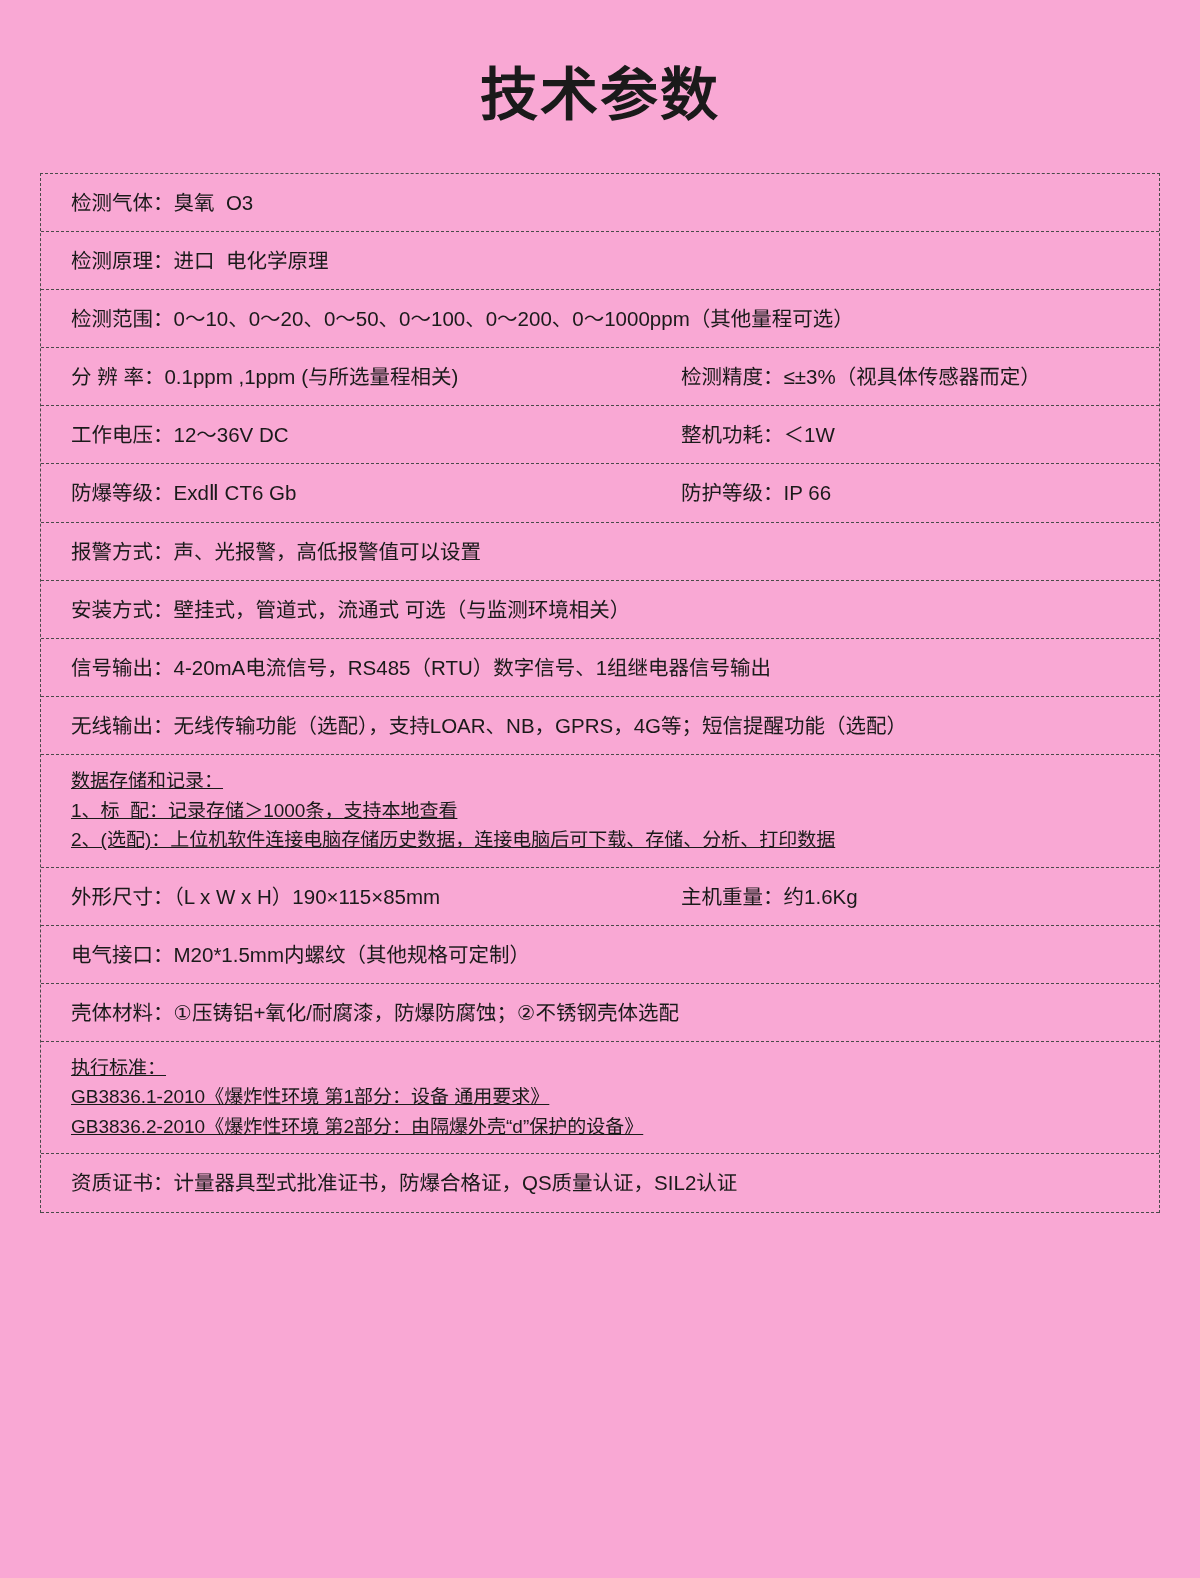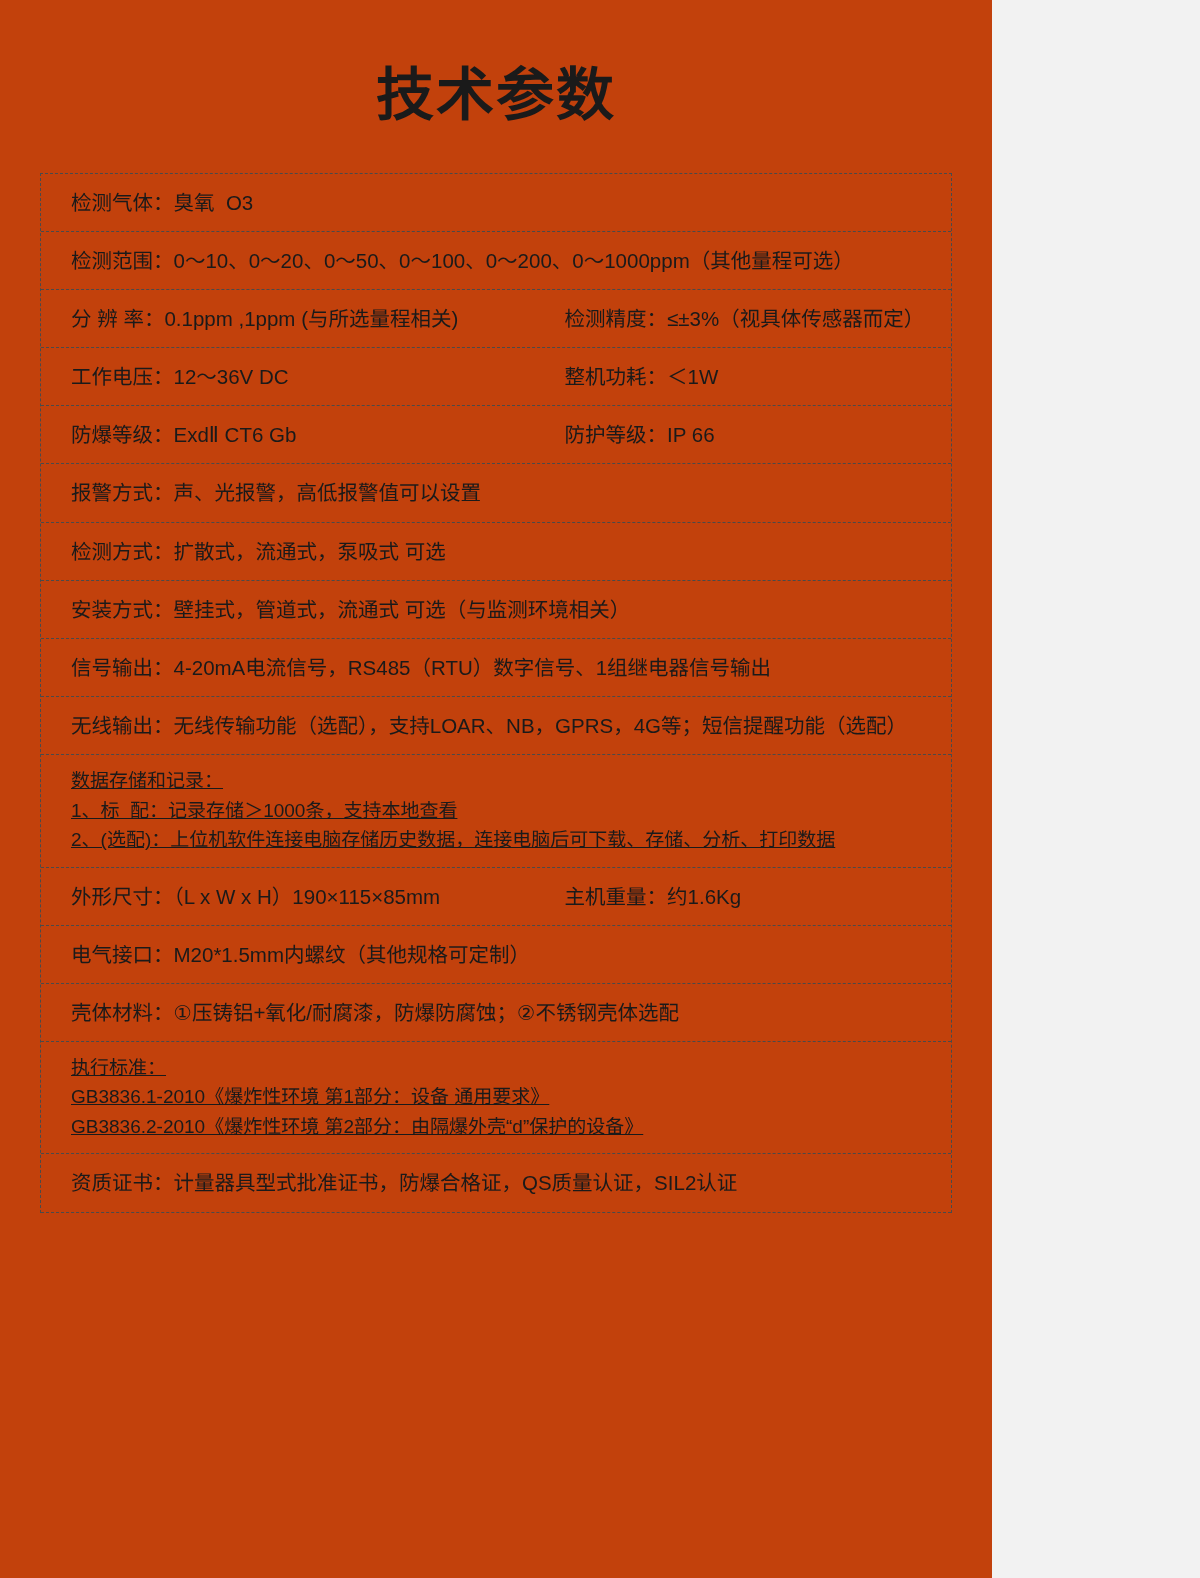--- a/index.html
+++ b/index.html
@@ -15,11 +15,11 @@
     -webkit-font-smoothing: antialiased;
   }
   .page {
-    width: 992px;
+    width: 1200px;
     min-height: 1578px;
     box-sizing: border-box;
     padding: 62px 38px 40px 38px;
-    background: #c2410c;
+    background: #f9a8d4;
   }
   .page-title {
     text-align: center;

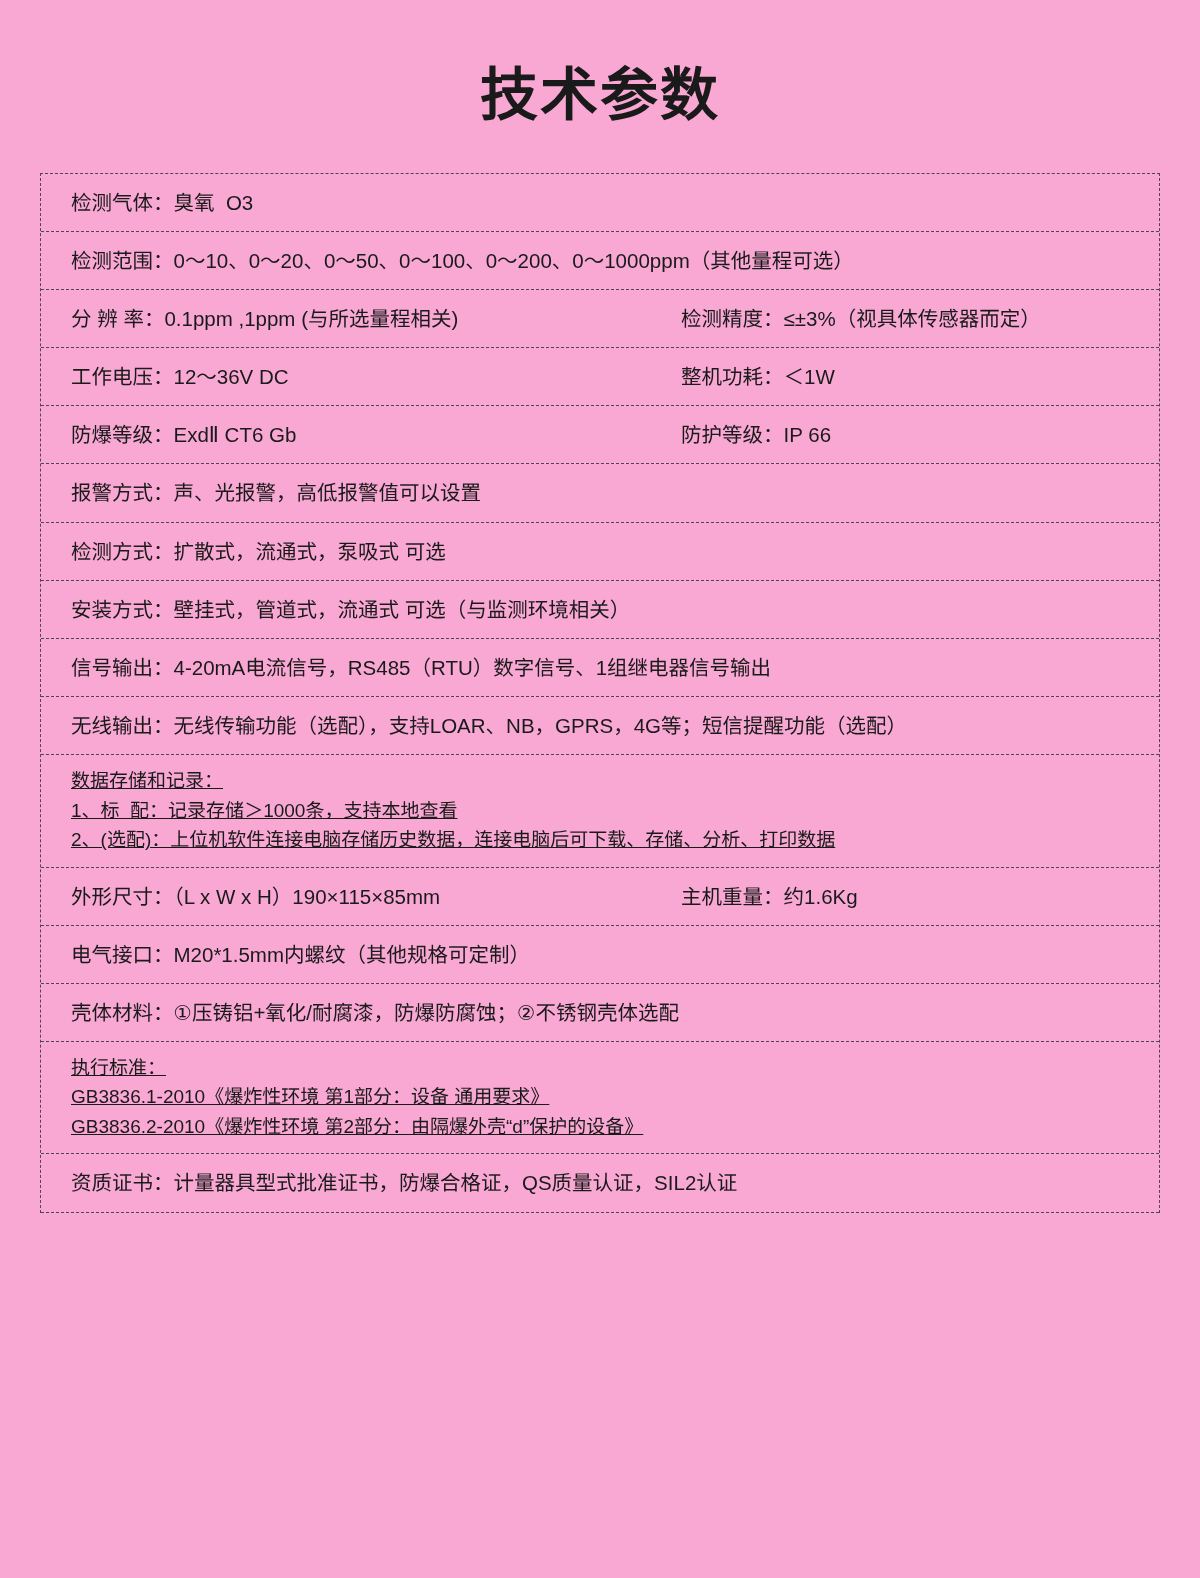--- a/index.html
+++ b/index.html
@@ -85,6 +85,9 @@
         <div class="cell full">检测气体：臭氧  O3</div>
       </div>
       <div class="spec-row">
+        <div class="cell full">检测原理：进口  电化学原理</div>
+      </div>
+      <div class="spec-row">
         <div class="cell full">检测范围：0～10、0～20、0～50、0～100、0～200、0～1000ppm（其他量程可选）</div>
       </div>
       <div class="spec-row">

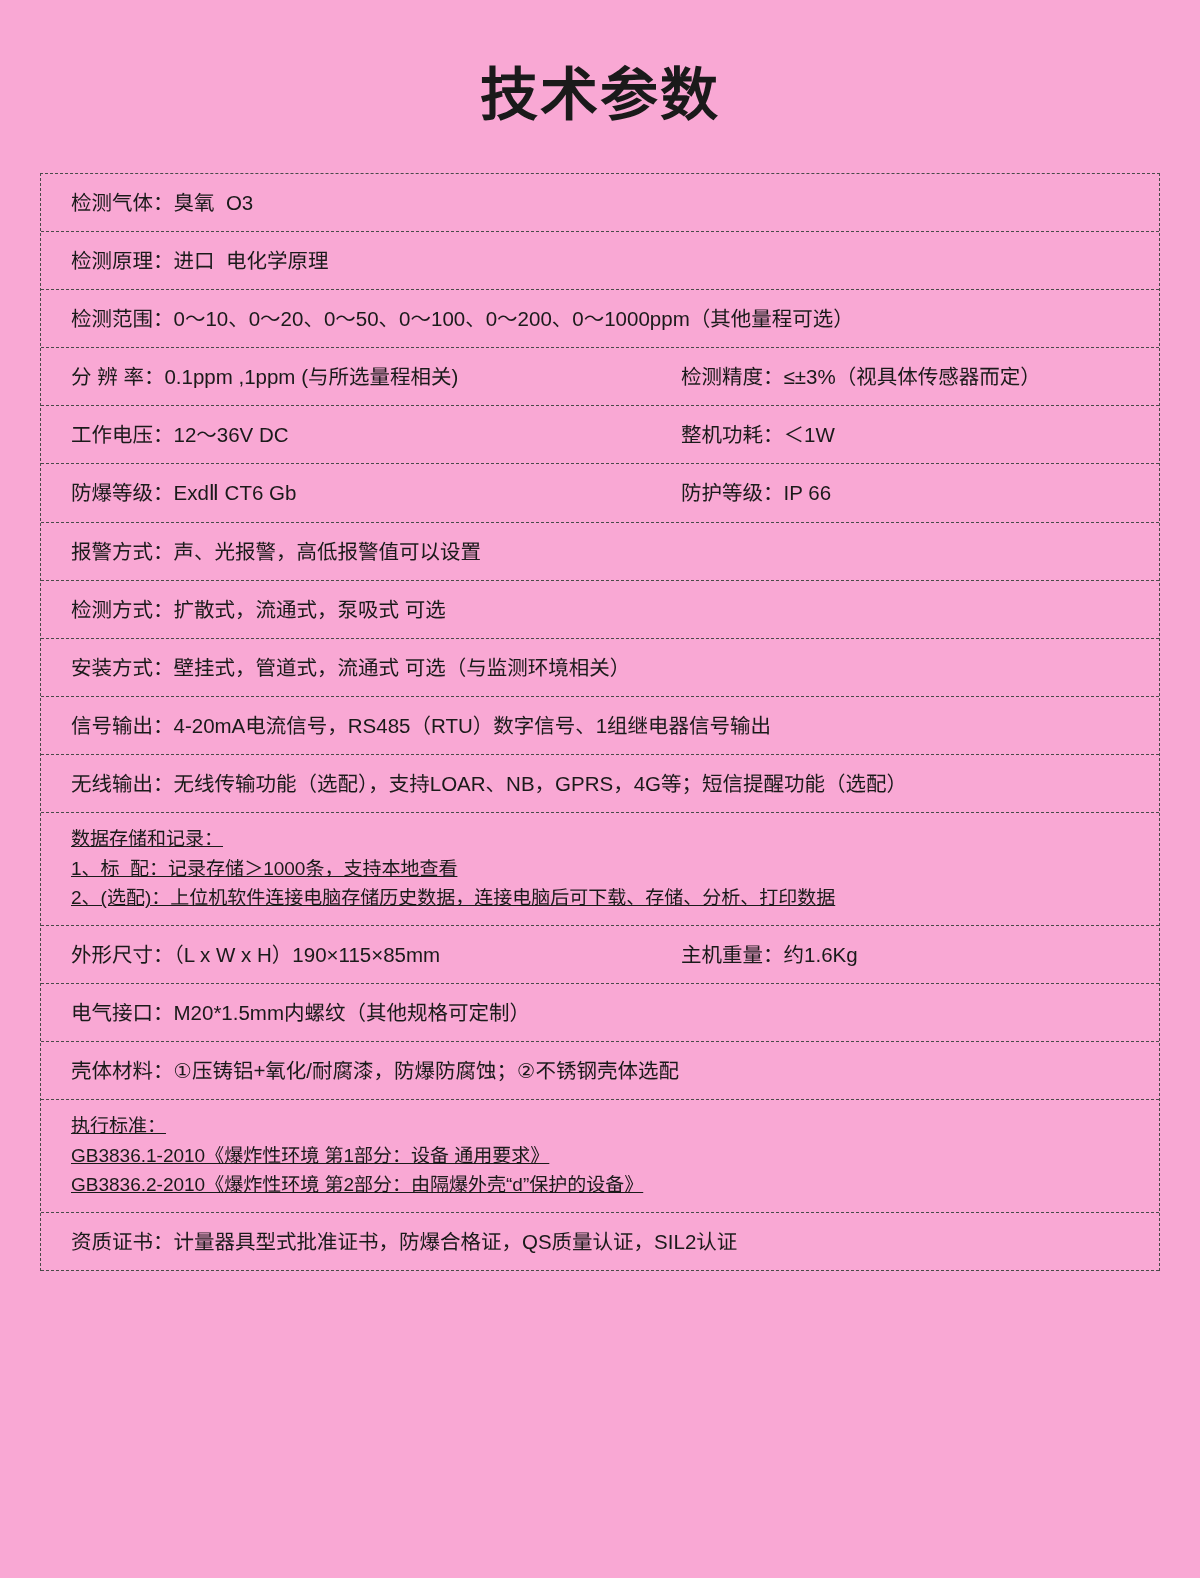--- a/index.html
+++ b/index.html
@@ -106,9 +106,6 @@
         <div class="cell full">报警方式：声、光报警，高低报警值可以设置</div>
       </div>
       <div class="spec-row">
-        <div class="cell full">检测方式：扩散式，流通式，泵吸式 可选</div>
-      </div>
-      <div class="spec-row">
         <div class="cell full">安装方式：壁挂式，管道式，流通式 可选（与监测环境相关）</div>
       </div>
       <div class="spec-row">

